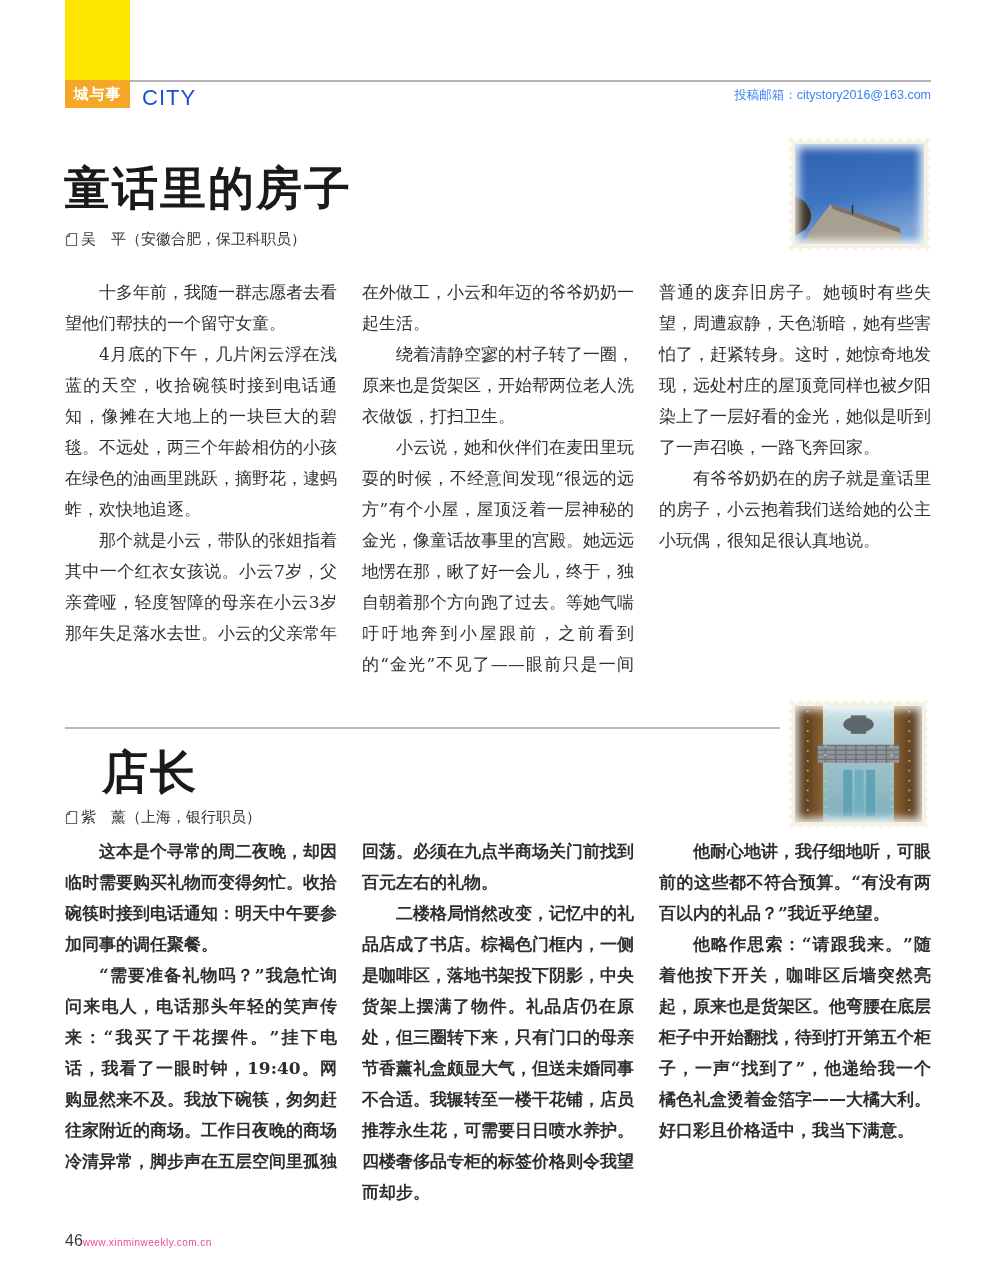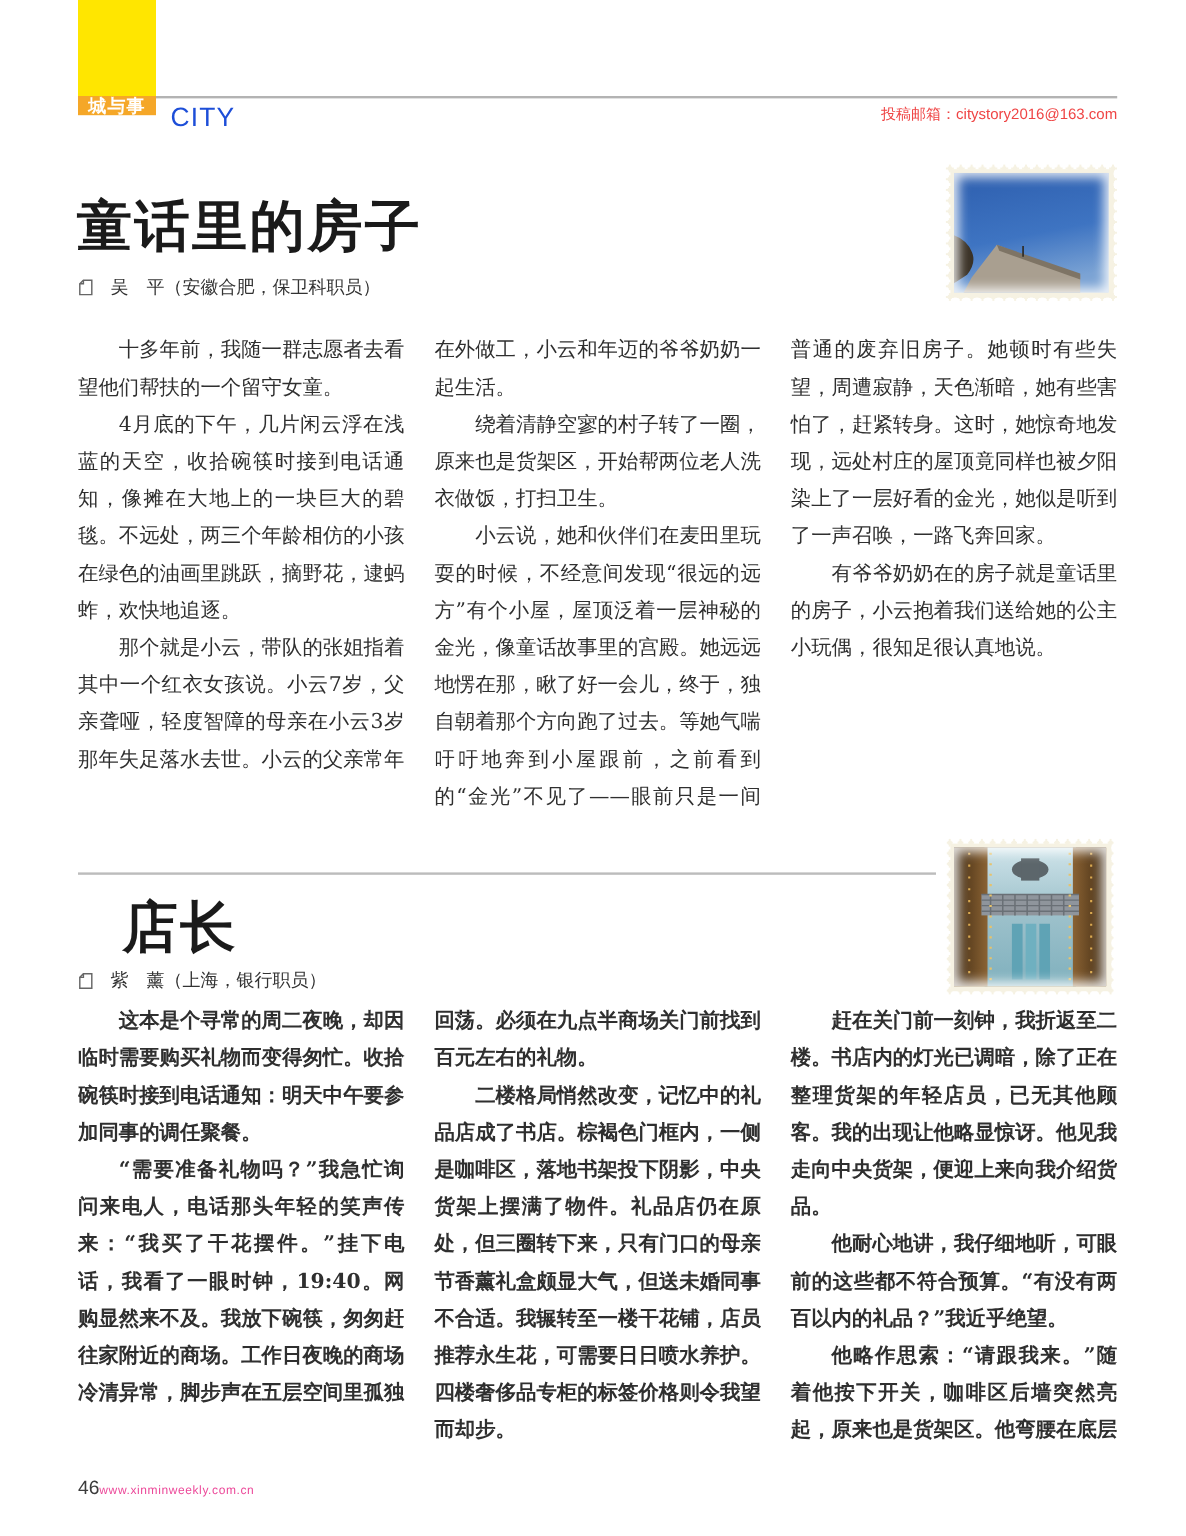--- a/index.html
+++ b/index.html
@@ -16,7 +16,7 @@
   .yellow-tab { position:absolute; left:65px; top:0; width:65px; height:80px; background:#FFE600; }
   .header-rule { position:absolute; left:65px; top:80px; width:866px; height:2px; background:#b3b3b3; }
   .section-box {
-    position:absolute; left:65px; top:80px; width:65px; height:16px;
+    position:absolute; left:65px; top:80px; width:65px; height:28px;
     background:#F5A728; color:#ffffff;
     font-family:"Liberation Sans", sans-serif; font-weight:bold; font-size:15px;
     display:flex; align-items:center; justify-content:center; letter-spacing:1px;

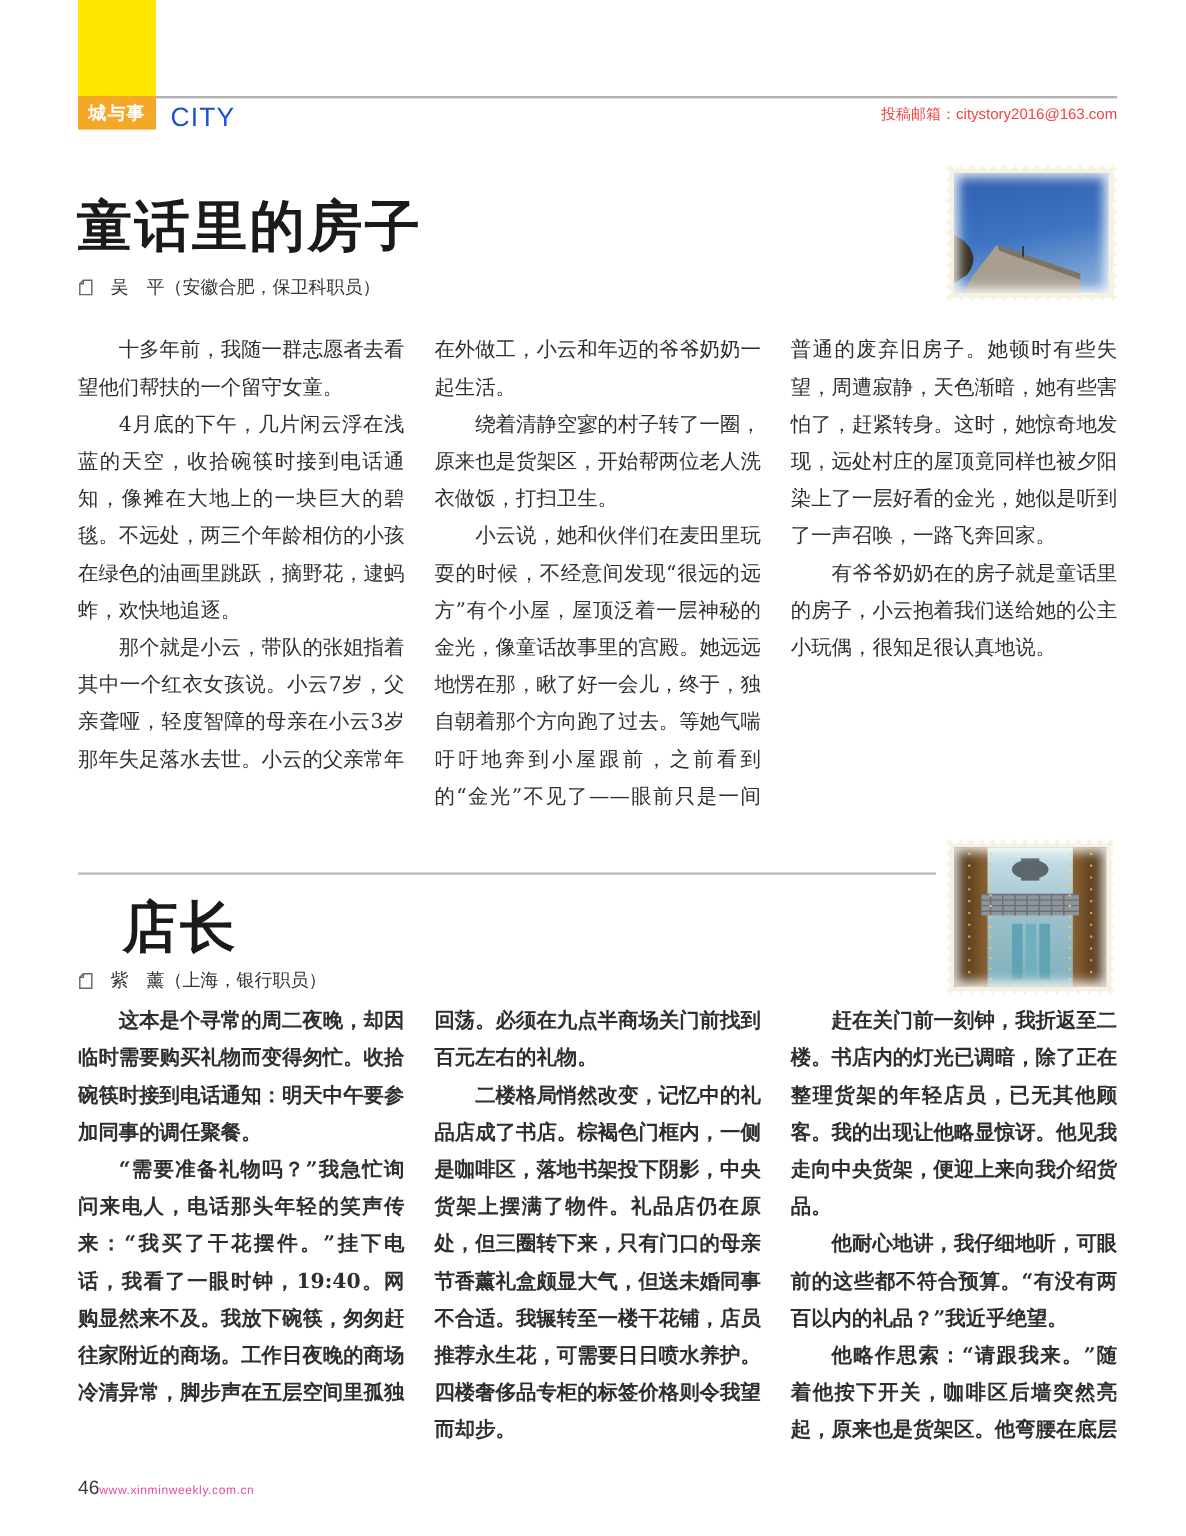--- a/index.html
+++ b/index.html
@@ -27,7 +27,7 @@
   }
   .email {
     position:absolute; right:57px; top:87px;
-    font-family:"Liberation Sans", sans-serif; font-size:12.5px; color:#ef4444;
+    font-family:"Liberation Sans", sans-serif; font-size:12.5px; color:#3b82f6;
   }
   
   .title {

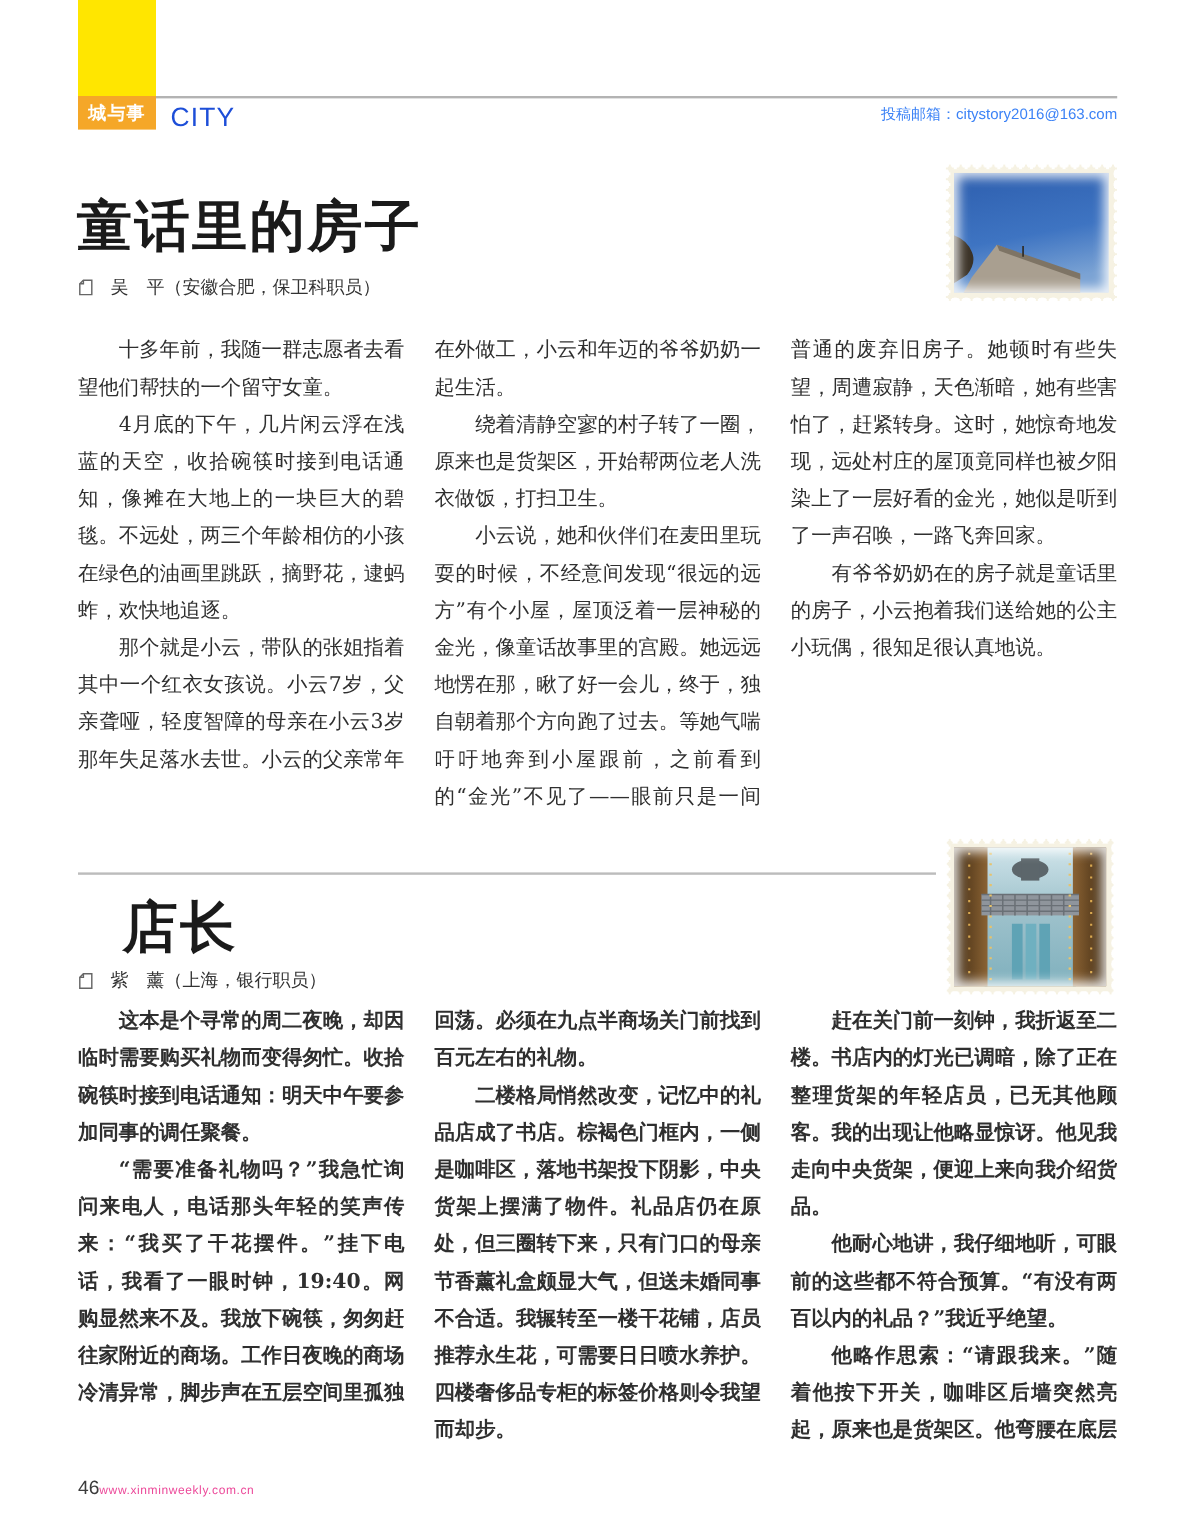--- a/index.html
+++ b/index.html
@@ -40,7 +40,7 @@
   .author {
     position:absolute; left:65px;
     font-family:"Liberation Sans", sans-serif; font-size:15px; color:#333;
-    display:flex; align-items:center; gap:14px;
+    display:flex; align-items:center; gap:3px;
   }
   .a1 { top:230px; }
   .a2 { top:808px; }

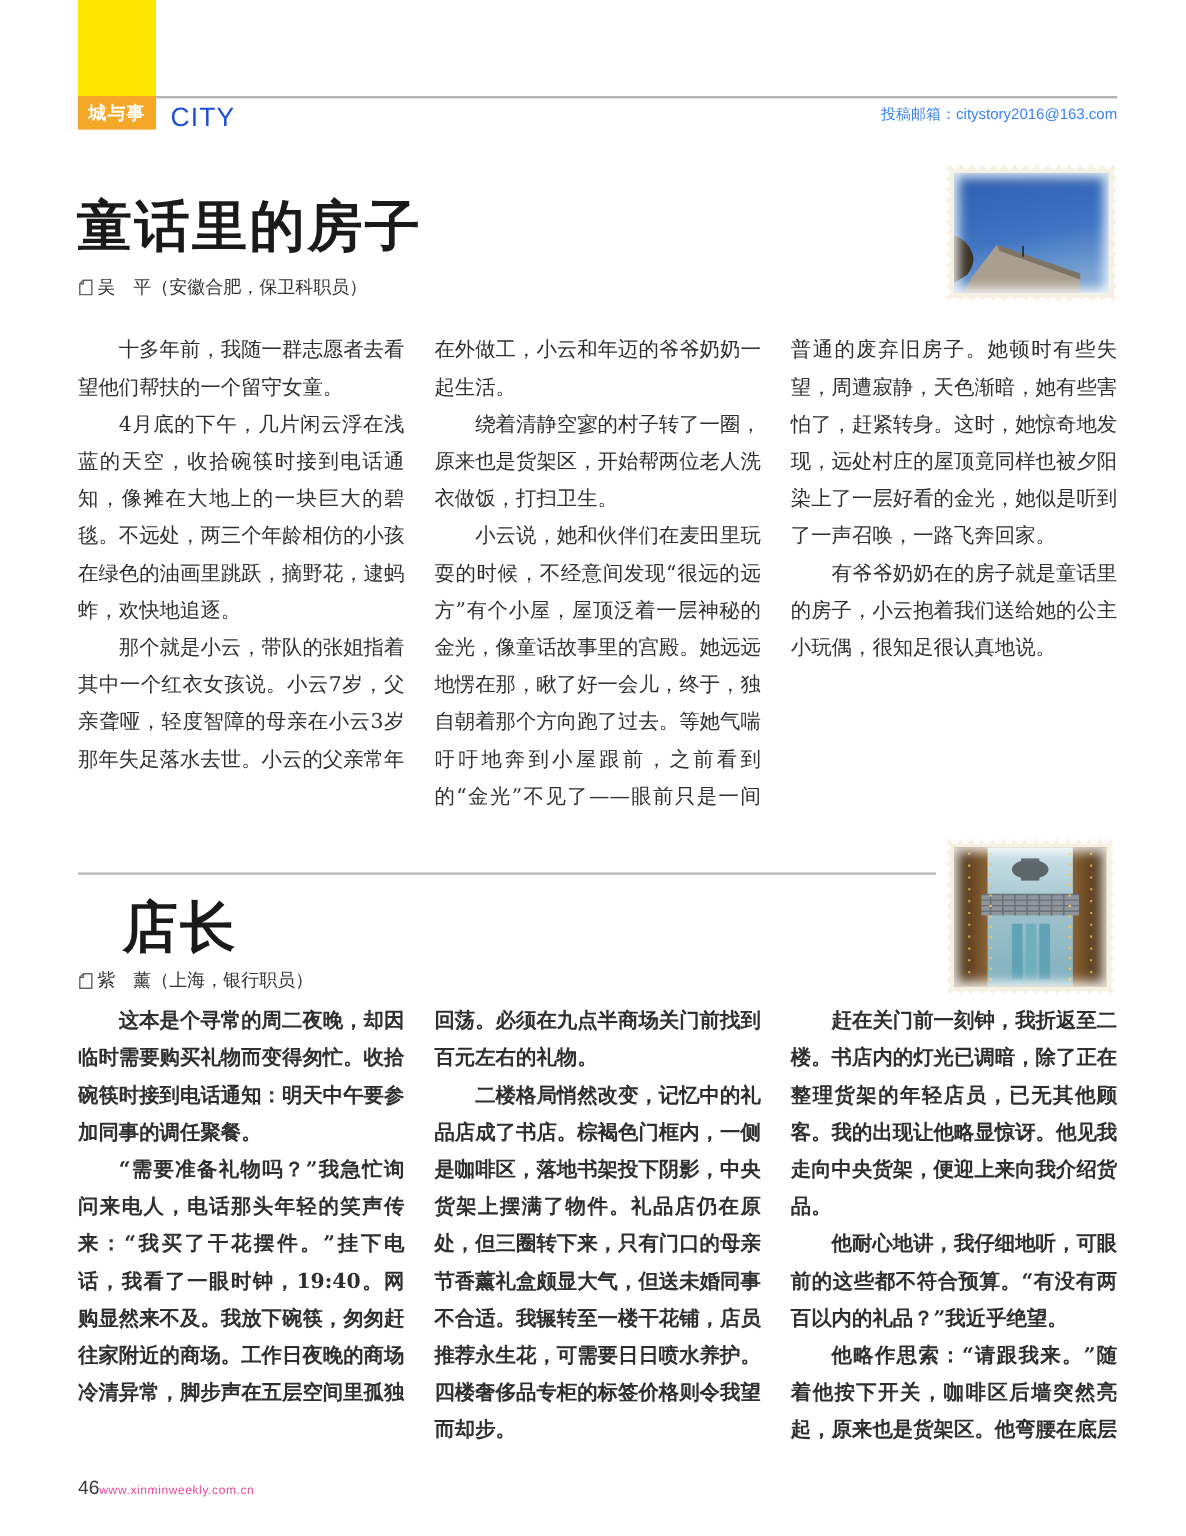--- a/index.html
+++ b/index.html
@@ -184,7 +184,6 @@
     <p>这本是个寻常的周二夜晚，却因临时需要购买礼物而变得匆忙。收拾碗筷时接到电话通知：明天中午要参加同事的调任聚餐。</p>
     <p>“需要准备礼物吗？”我急忙询问来电人，电话那头年轻的笑声传来：“我买了干花摆件。”挂下电话，我看了一眼时钟，19:40。网购显然来不及。我放下碗筷，匆匆赶往家附近的商场。工作日夜晚的商场冷清异常，脚步声在五层空间里孤独回荡。必须在九点半商场关门前找到百元左右的礼物。</p>
     <p>二楼格局悄然改变，记忆中的礼品店成了书店。棕褐色门框内，一侧是咖啡区，落地书架投下阴影，中央货架上摆满了物件。礼品店仍在原处，但三圈转下来，只有门口的母亲节香薰礼盒颇显大气，但送未婚同事不合适。我辗转至一楼干花铺，店员推荐永生花，可需要日日喷水养护。四楼奢侈品专柜的标签价格则令我望而却步。</p>
-    <p>赶在关门前一刻钟，我折返至二楼。书店内的灯光已调暗，除了正在整理货架的年轻店员，已无其他顾客。我的出现让他略显惊讶。他见我走向中央货架，便迎上来向我介绍货品。</p>
     <p>他耐心地讲，我仔细地听，可眼前的这些都不符合预算。“有没有两百以内的礼品？”我近乎绝望。</p>
     <p>他略作思索：“请跟我来。”随着他按下开关，咖啡区后墙突然亮起，原来也是货架区。他弯腰在底层柜子中开始翻找，待到打开第五个柜子，一声“找到了”，他递给我一个橘色礼盒烫着金箔字——大橘大利。好口彩且价格适中，我当下满意。</p>
 

